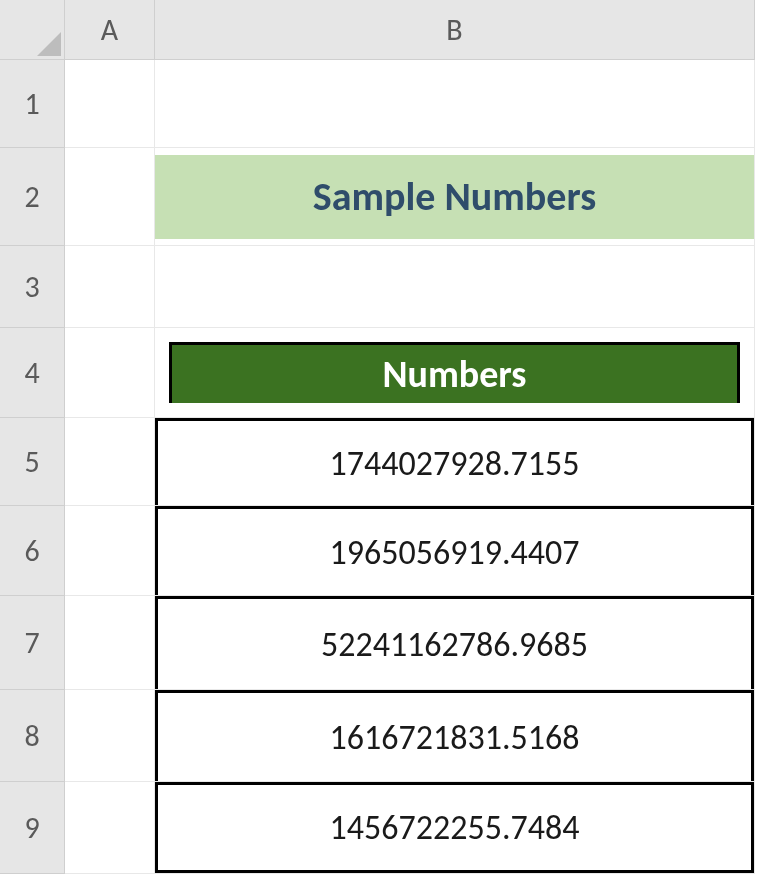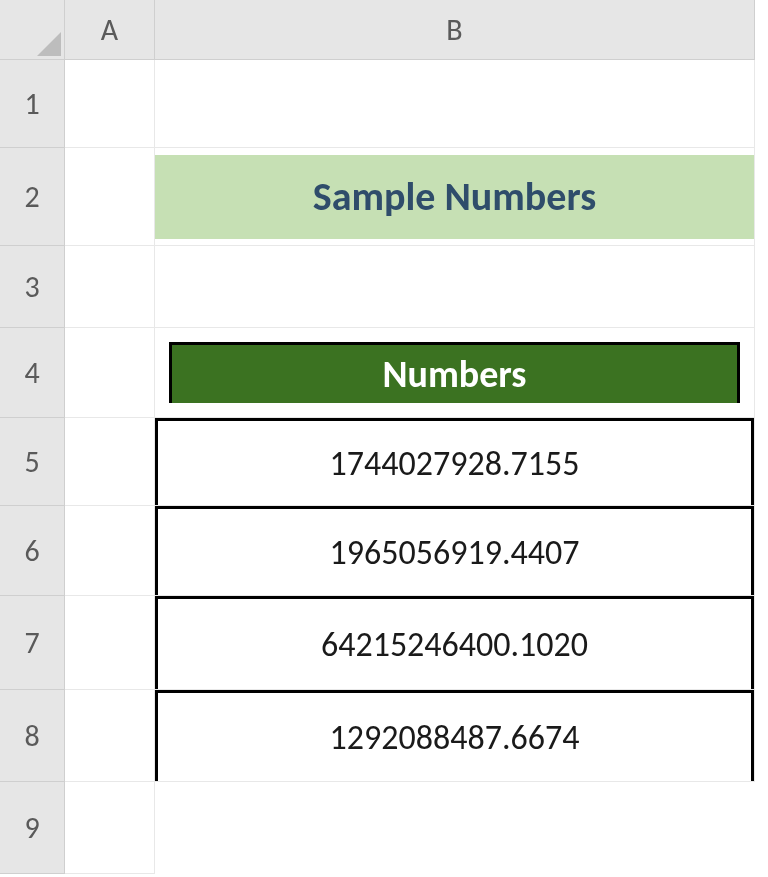--- a/index.html
+++ b/index.html
@@ -157,7 +157,7 @@
   <div class="rowhdr">7</div>
   <div class="cell"></div>
   <div class="cell datacell">
-    <div class="data-inner">64215246400.1020</div>
+    <div class="data-inner">52241162786.9685</div>
   </div>
 
   <div class="rowhdr">8</div>

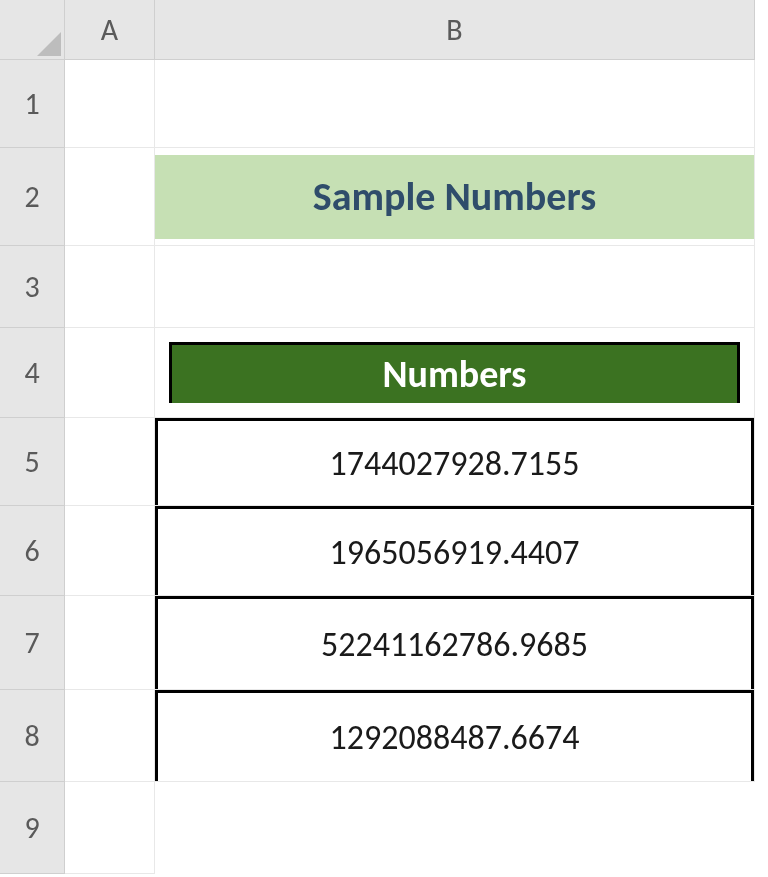--- a/index.html
+++ b/index.html
@@ -163,7 +163,7 @@
   <div class="rowhdr">8</div>
   <div class="cell"></div>
   <div class="cell datacell">
-    <div class="data-inner">1292088487.6674</div>
+    <div class="data-inner">1616721831.5168</div>
   </div>
 
   <div class="rowhdr">9</div>

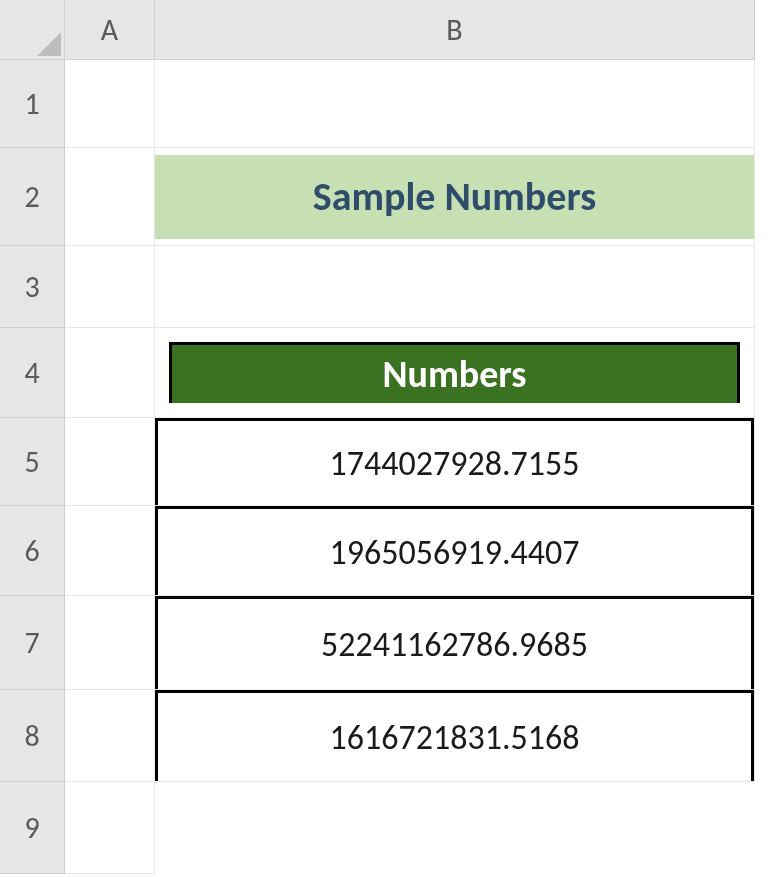--- a/index.html
+++ b/index.html
@@ -168,6 +168,9 @@
 
   <div class="rowhdr">9</div>
   <div class="cell"></div>
+  <div class="cell datacell">
+    <div class="data-inner data-last">1456722255.7484</div>
+  </div>
 
 </div>
 

